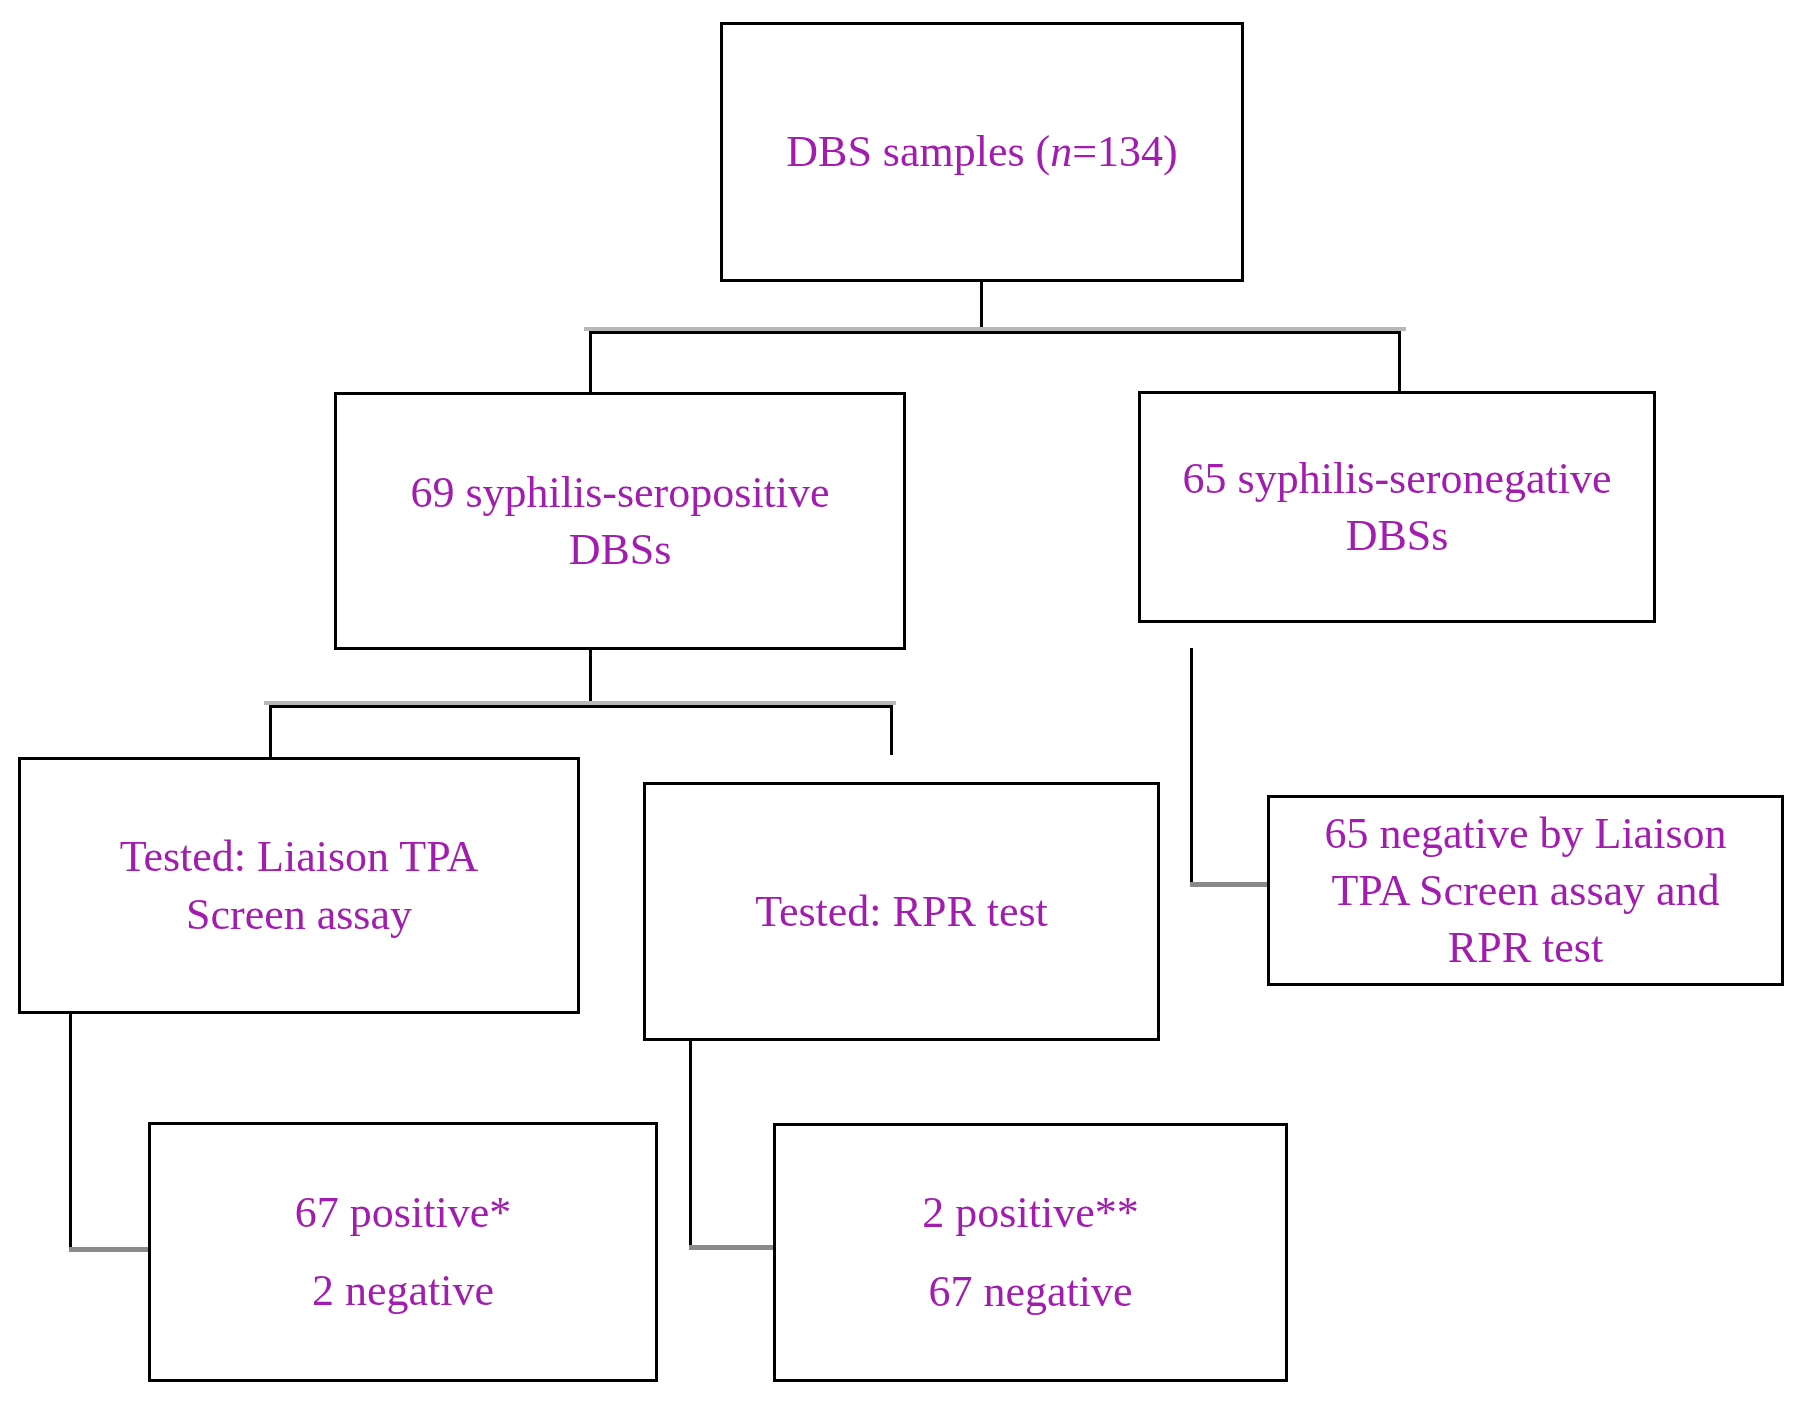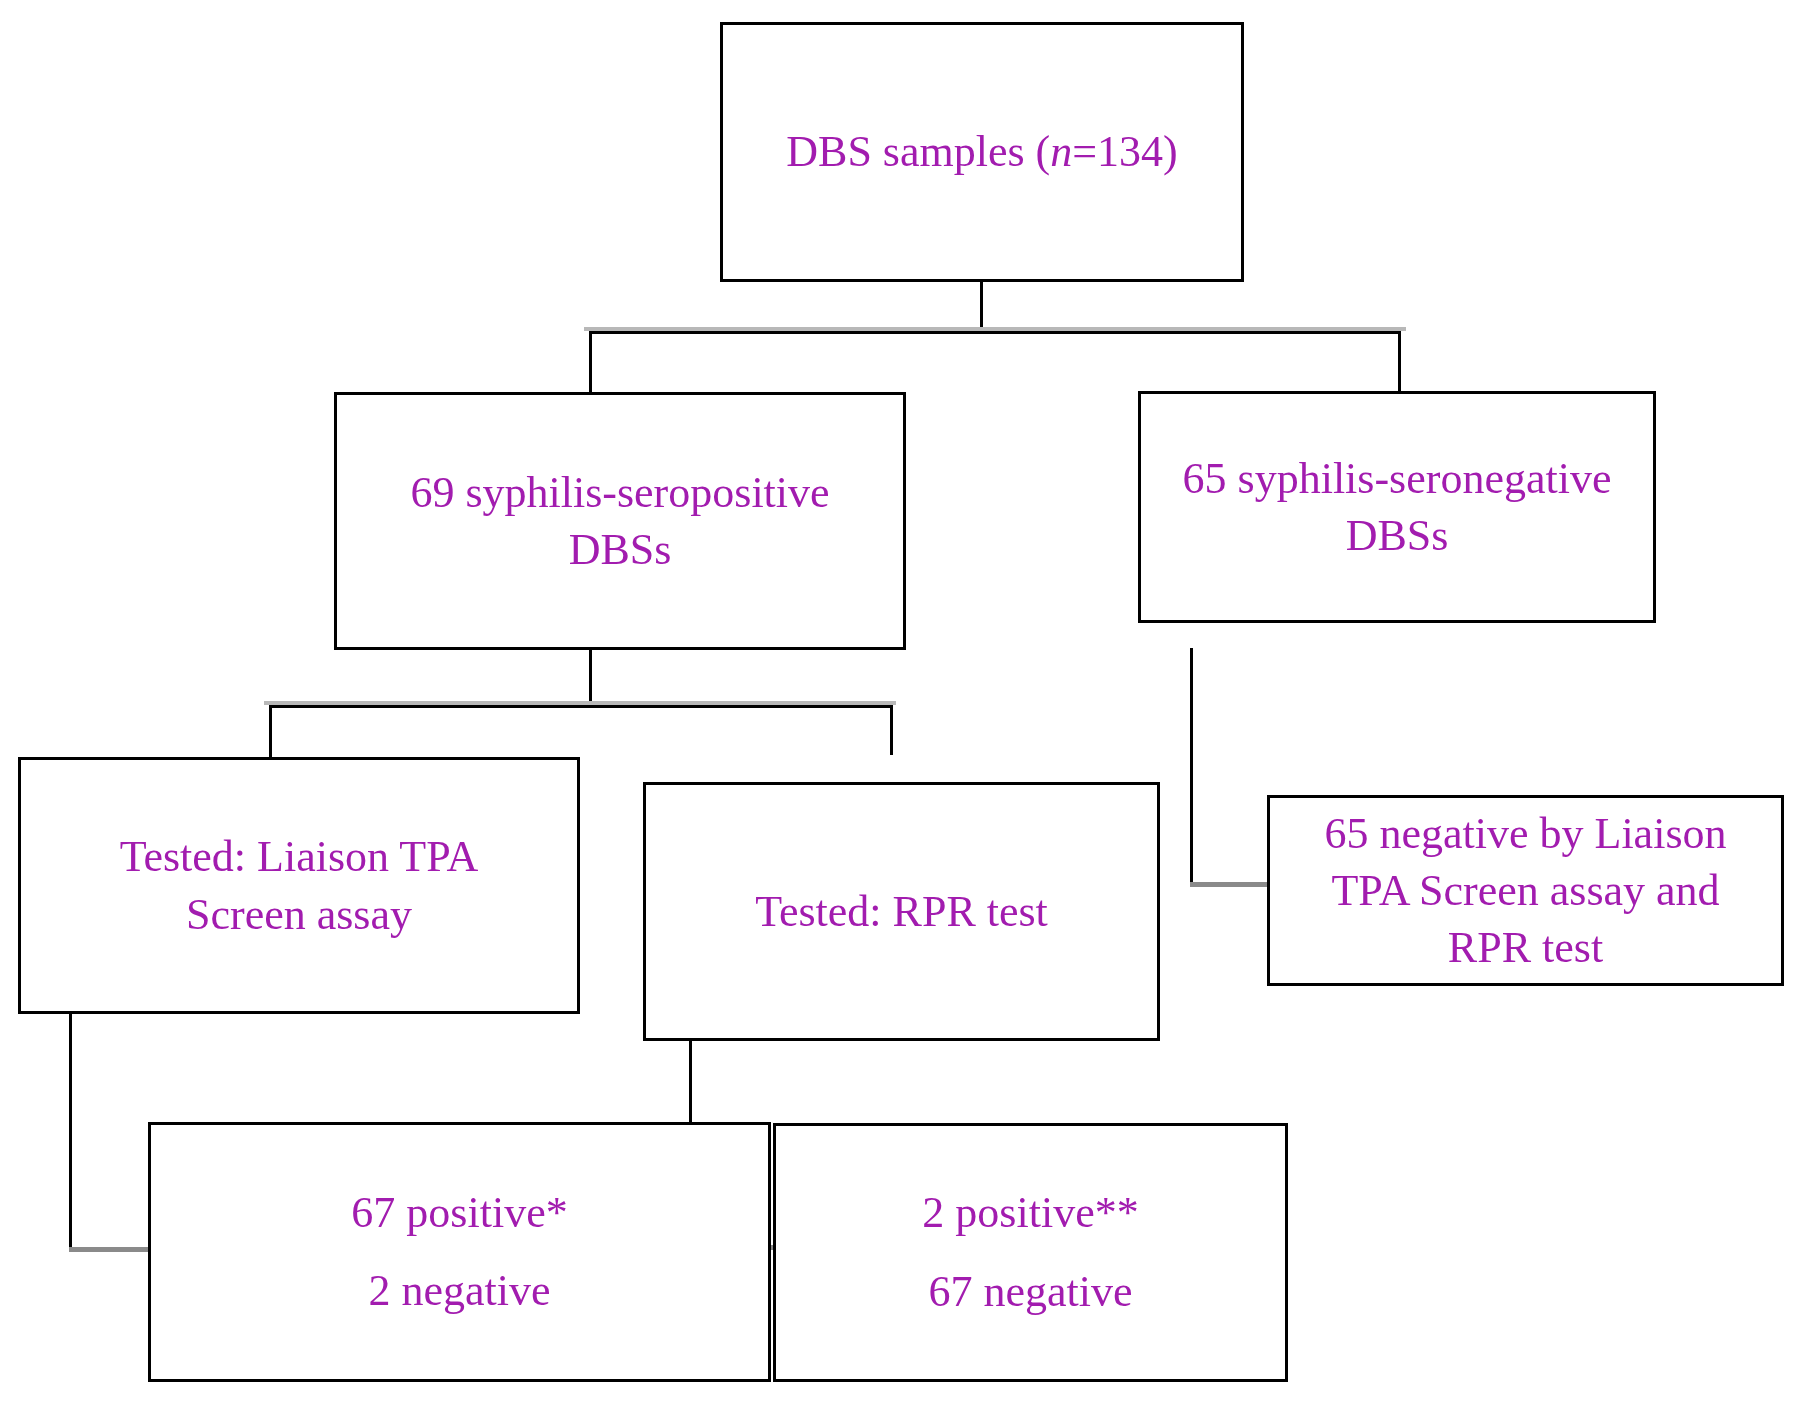--- a/index.html
+++ b/index.html
@@ -54,7 +54,7 @@
   #box-tpa      { left: 18px;   top: 757px;  width: 562px; height: 257px; }
   #box-rpr      { left: 643px;  top: 755px;  width: 517px; height: 259px; margin-top: 27px; }
   #box-negboth  { left: 1267px; top: 795px;  width: 517px; height: 191px; }
-  #box-tpares   { left: 148px;  top: 1122px; width: 623px; height: 260px; text-align: right; }
+  #box-tpares   { left: 148px;  top: 1122px; width: 510px; height: 260px; text-align: right; }
   #box-rprres   { left: 773px;  top: 1123px; width: 515px; height: 259px; text-align: center; }
 </style>
 </head>

